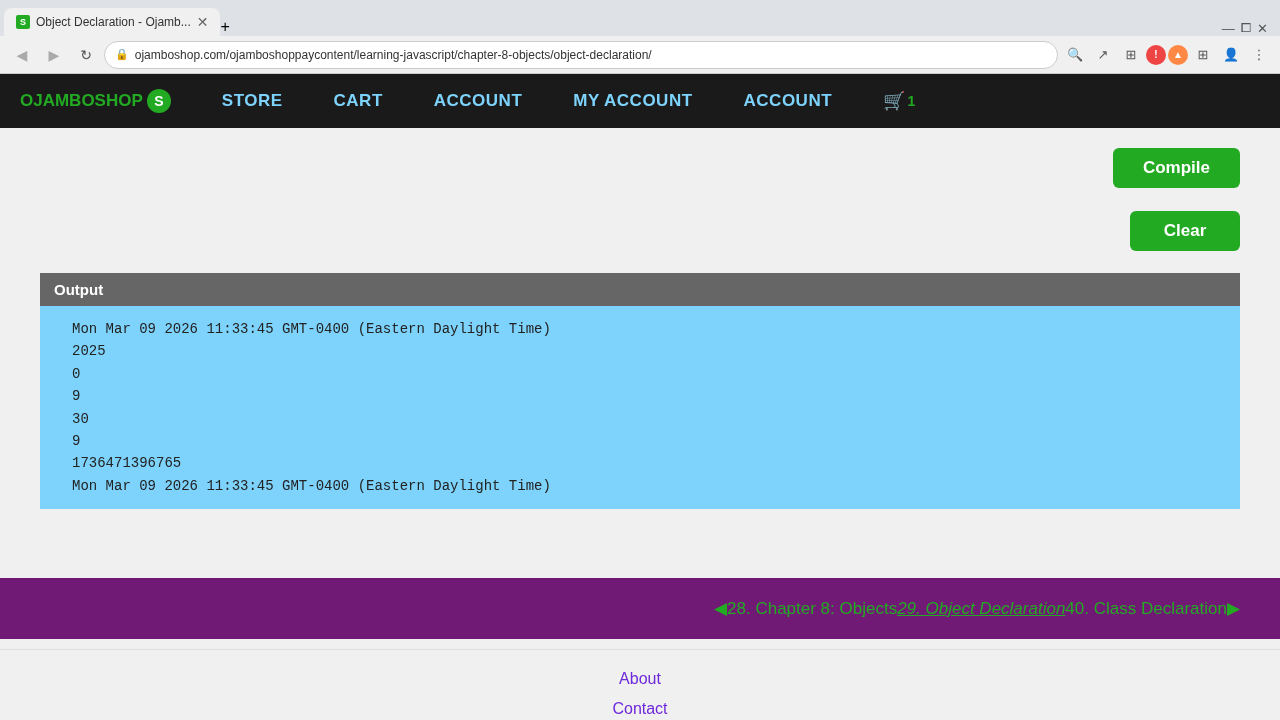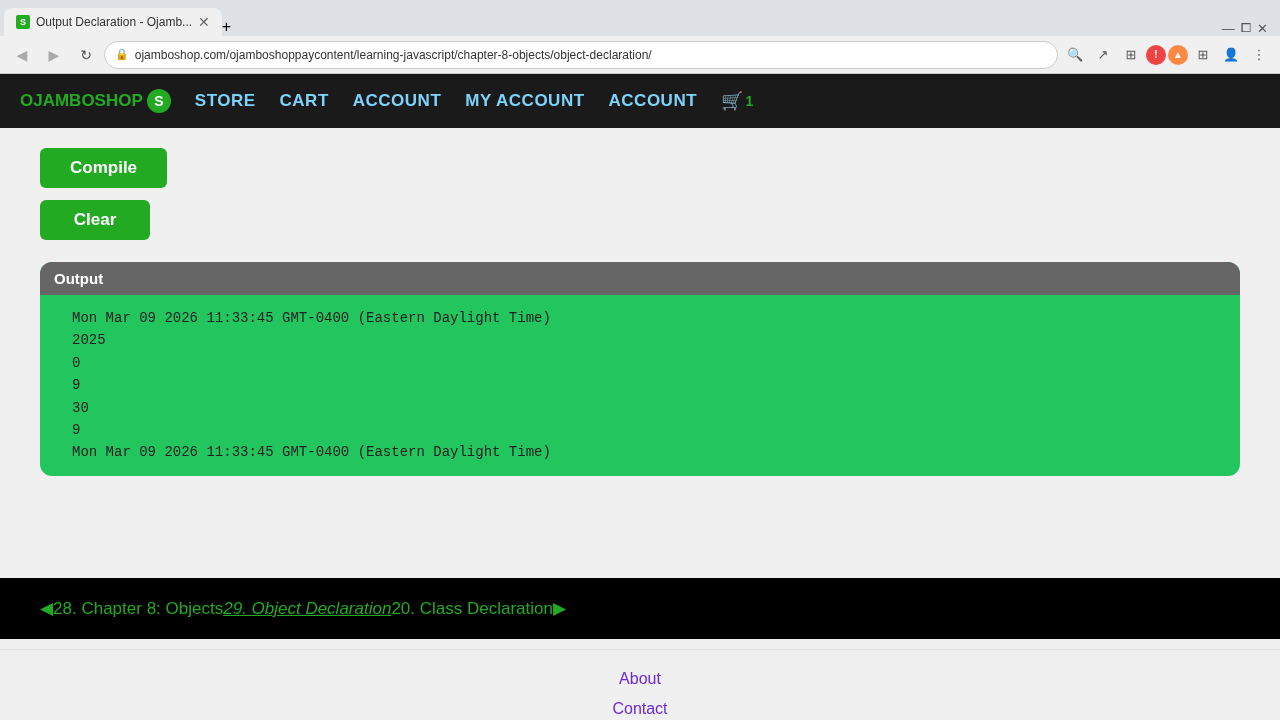--- a/index.html
+++ b/index.html
@@ -227,7 +227,7 @@
   <div class="tab-bar">
     <div class="tab">
       <span class="favicon">S</span>
-      <span class="tab-title">Output Declaration - Ojamb...</span>
+      <span class="tab-title">Object Declaration - Ojamb...</span>
       <span class="tab-close">✕</span>
     </div>
     <span class="tab-new">+</span>

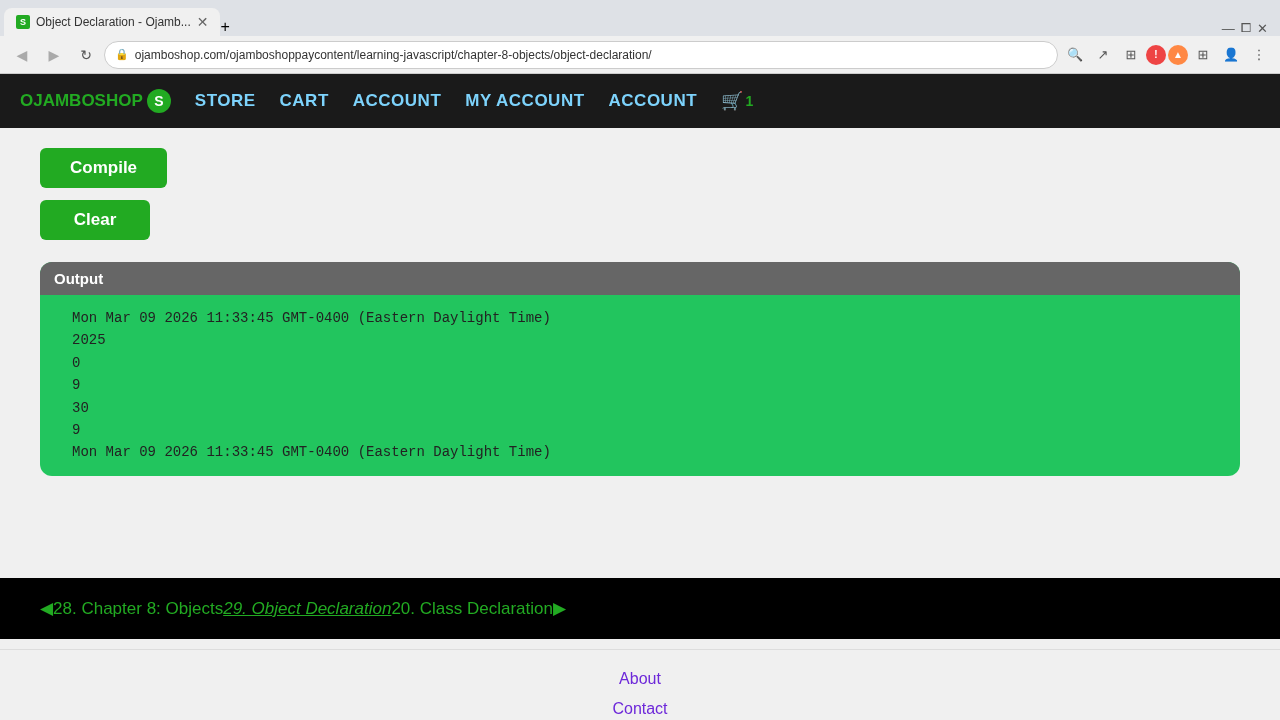--- a/index.html
+++ b/index.html
@@ -97,6 +97,7 @@
       align-items: center;
       padding: 0 20px;
       height: 54px;
+      gap: 27px;
     }
     .site-nav a {
       color: #7dd3fc;

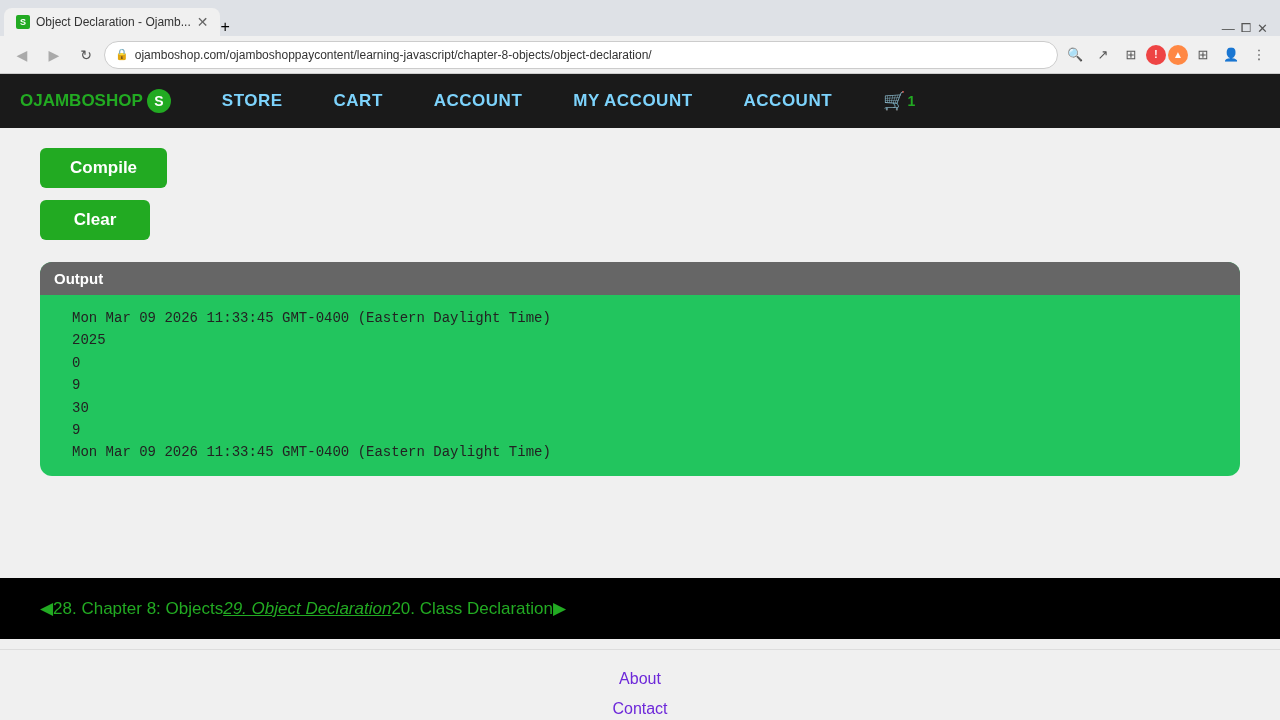--- a/index.html
+++ b/index.html
@@ -143,8 +143,8 @@
     .btn-area {
       display: flex;
       flex-direction: column;
-      align-items: flex-start;
-      gap: 0;
+      align-items: flex-end;
+      gap: 11px;
       margin-bottom: 10px;
     }
 

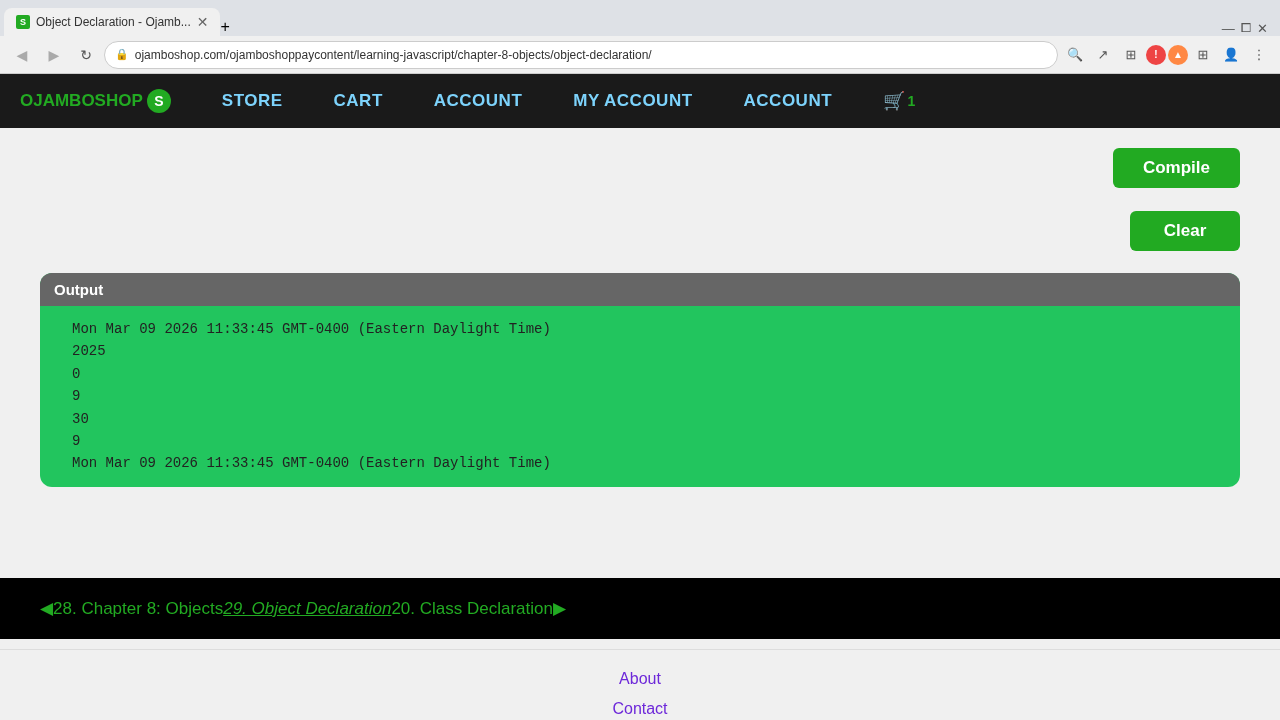--- a/index.html
+++ b/index.html
@@ -162,8 +162,8 @@
     }
 
     .output-box {
-      background: #22c55e;
-      border-radius: 12px;
+      background: #7dd3fc;
+      border-radius: 0;
       overflow: hidden;
       margin-top: 8px;
     }

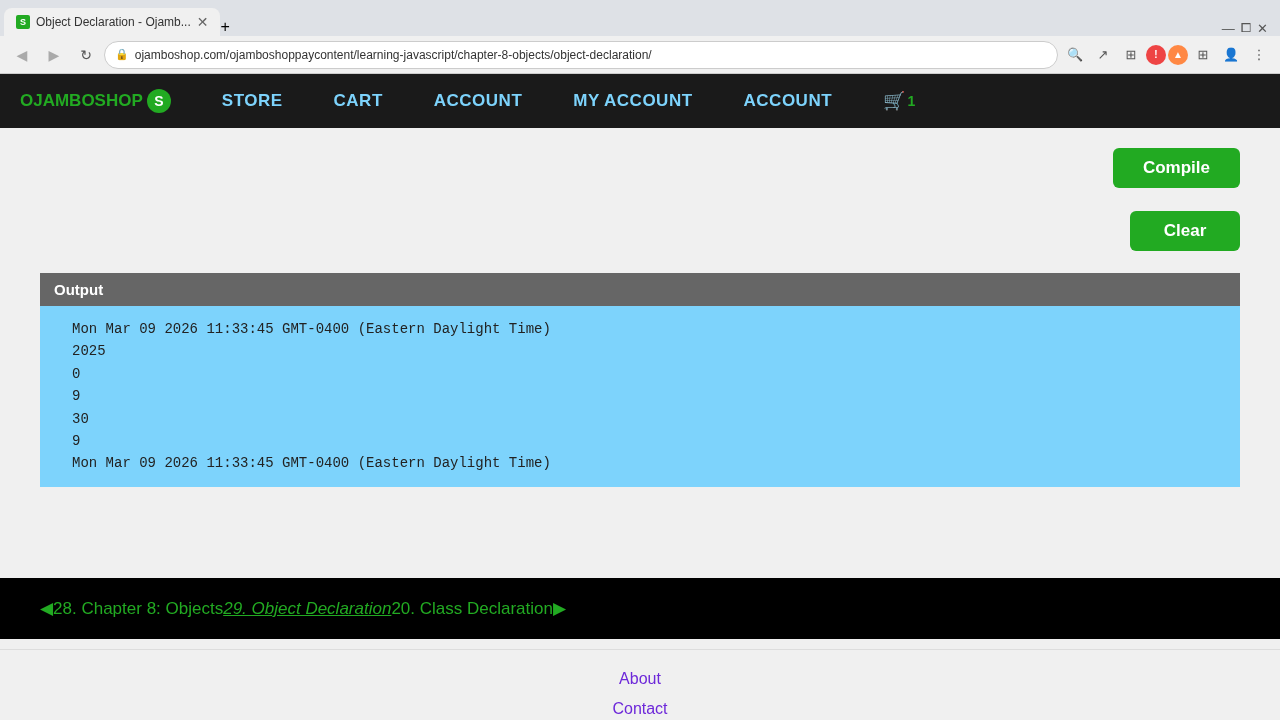--- a/index.html
+++ b/index.html
@@ -293,6 +293,7 @@
         <div>9</div>
         <div>30</div>
         <div>9</div>
+        <div>1736471396765</div>
         <div>Mon Mar 09 2026 11:33:45 GMT-0400 (Eastern Daylight Time)</div>
       </div>
   </div>

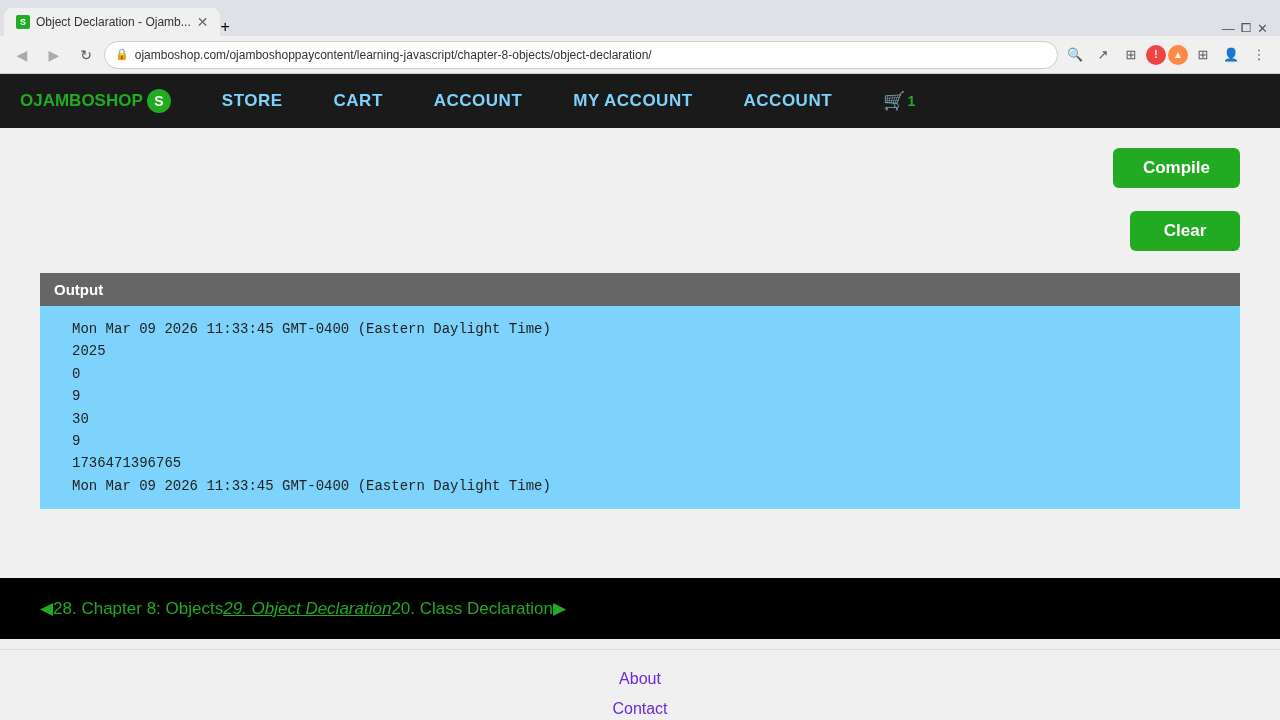--- a/index.html
+++ b/index.html
@@ -185,10 +185,10 @@
     
     .chapter-nav {
       display: flex;
-      justify-content: flex-start;
+      justify-content: flex-end;
       align-items: center;
       padding: 20px 40px;
-      background: #000000;
+      background: #701a75;
     }
     .chapter-nav a {
       color: #22aa22;

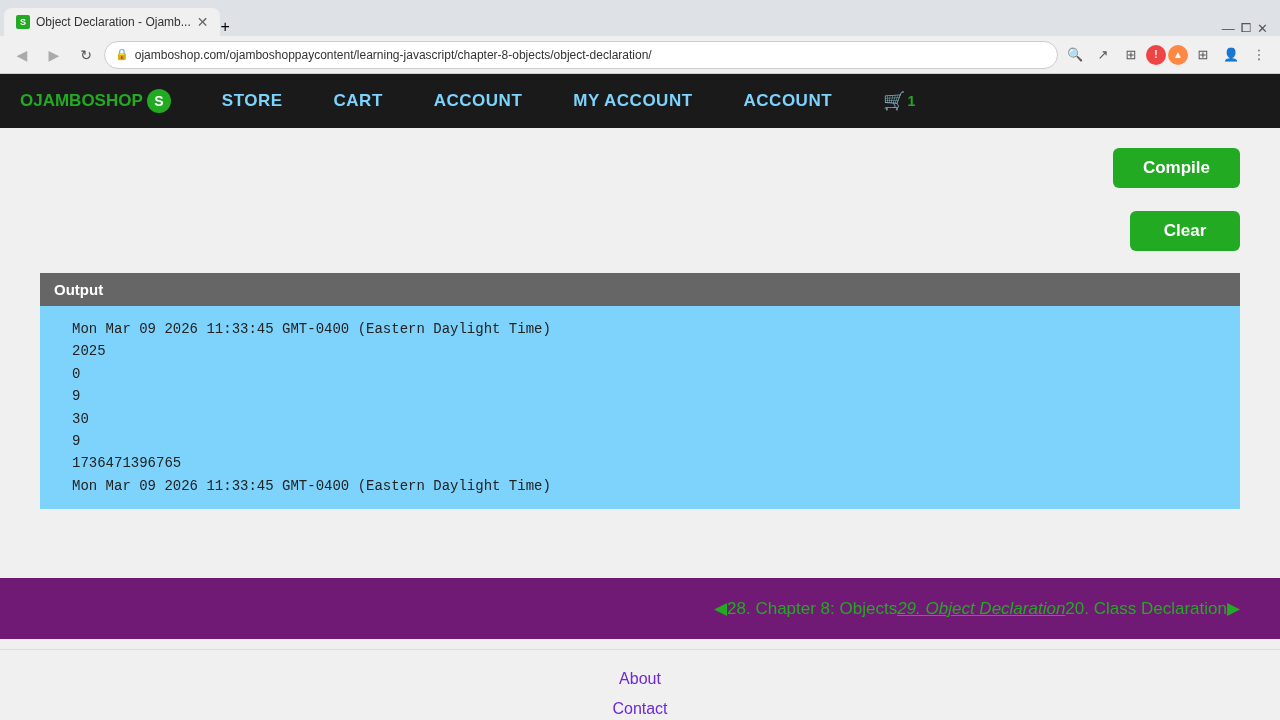--- a/index.html
+++ b/index.html
@@ -302,7 +302,7 @@
 <div class="chapter-nav">
   <a href="#">◀28. Chapter 8: Objects</a>
   <span class="current-chapter">29. Object Declaration</span>
-  <a href="#">20. Class Declaration▶</a>
+  <a href="#">40. Class Declaration▶</a>
 </div>
 
 <footer class="footer">

